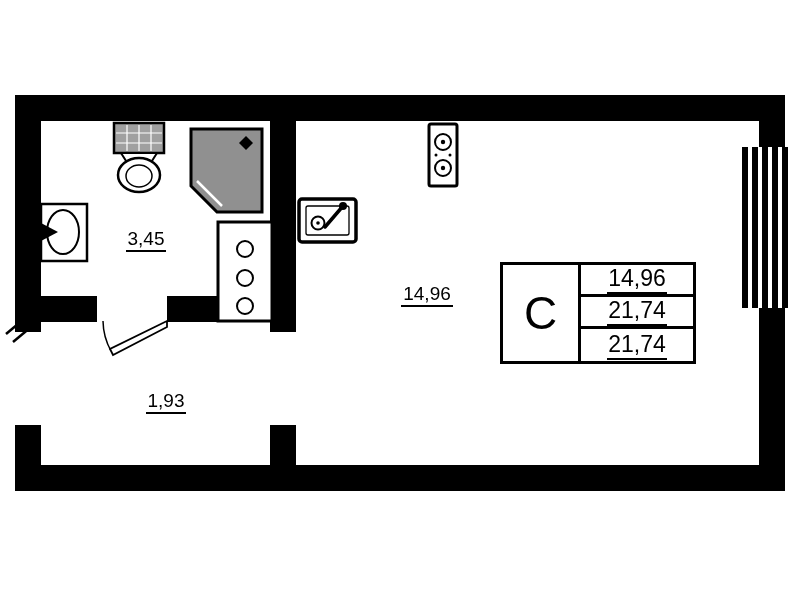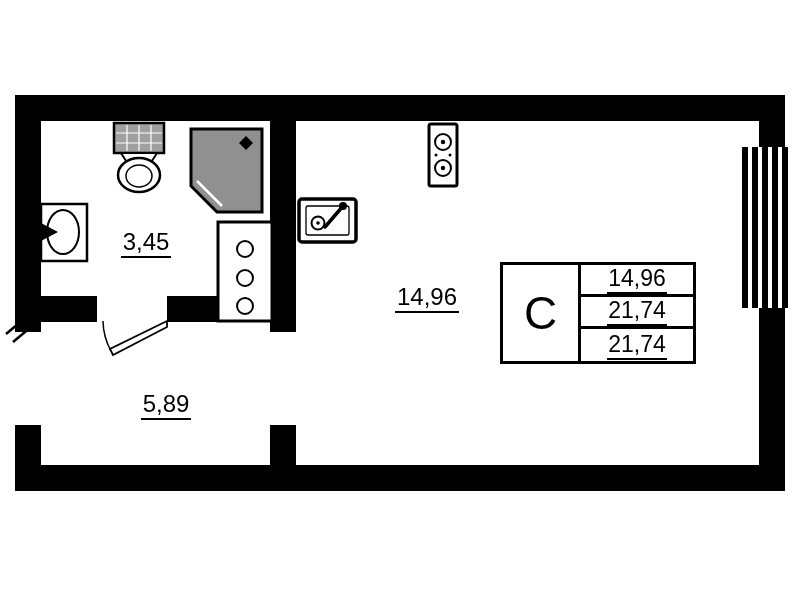--- a/index.html
+++ b/index.html
@@ -6,7 +6,7 @@
   #plan{position:relative;width:799px;height:600px;background:#fff;overflow:hidden;}
   .wall{position:absolute;background:#000;}
   svg{position:absolute;left:0;top:0;}
-  .area-label{position:absolute;font-size:24px;color:#000;text-align:center;}
+  .area-label{position:absolute;font-size:19px;color:#000;text-align:center;}
   .area-label span{border-bottom:2px solid #000;padding:0 2px 1px;}
   .legend{position:absolute;left:500px;top:262px;display:grid;
           grid-template-columns:78px 112px;grid-template-rows:32px 32px 32px;

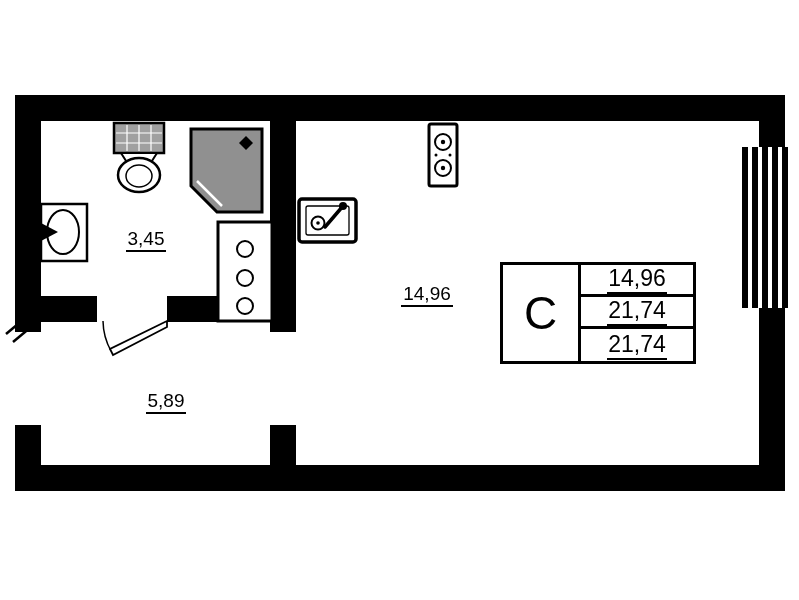--- a/index.html
+++ b/index.html
@@ -112,7 +112,7 @@
     <span>3,45</span>
   </div>
   <div class="area-label" style="left:132px;top:390px;width:68px;">
-    <span>5,89</span>
+    <span>1,93</span>
   </div>
   <div class="area-label" style="left:385px;top:283px;width:84px;">
     <span>14,96</span>

